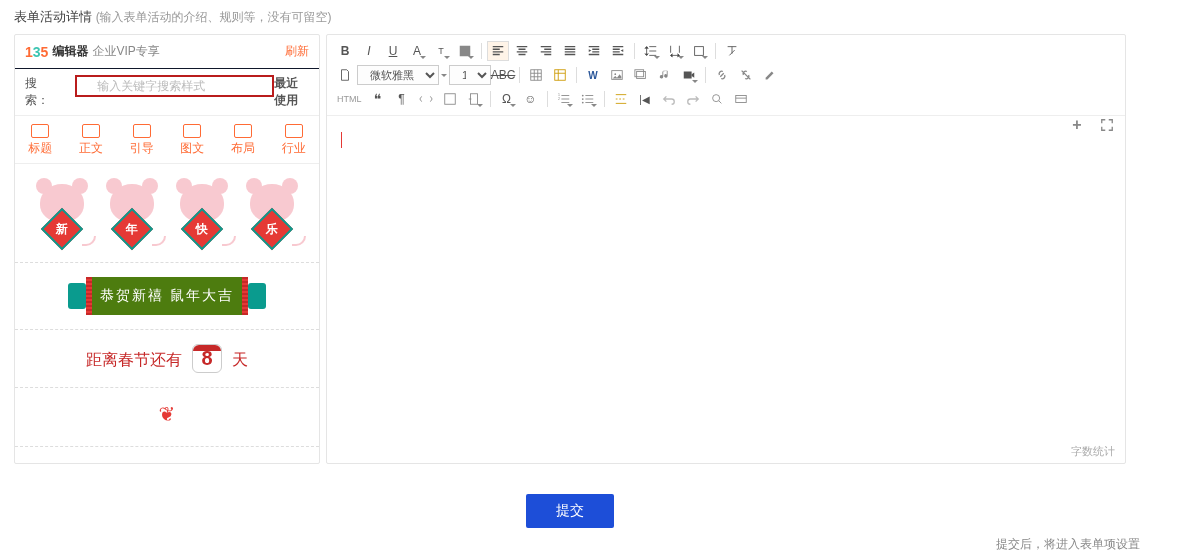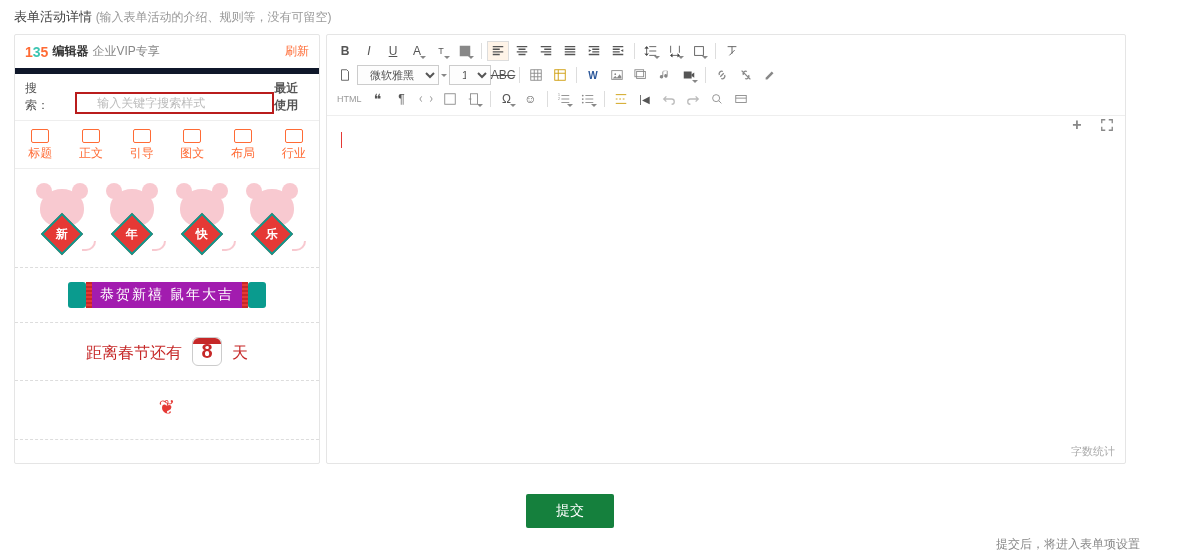--- a/index.html
+++ b/index.html
@@ -13,7 +13,7 @@
 
 
 .sidebar { width: 306px; border: 1px solid #e5e5e5; background: #fff; height: 430px; overflow: hidden; border-radius: 2px; }
-.sidebar-head { display: flex; align-items: center; justify-content: space-between; padding: 8px 10px; border-bottom: 6px solid #0f172a; }
+.sidebar-head { display: flex; align-items: center; justify-content: space-between; padding: 8px 10px; border-bottom: 1px solid #0f172a; }
 .brand { display: flex; align-items: center; gap: 4px; }
 .brand-logo { font-weight: bold; font-size: 14px; }
 .brand-logo .d1 { color: #ff6b35; }

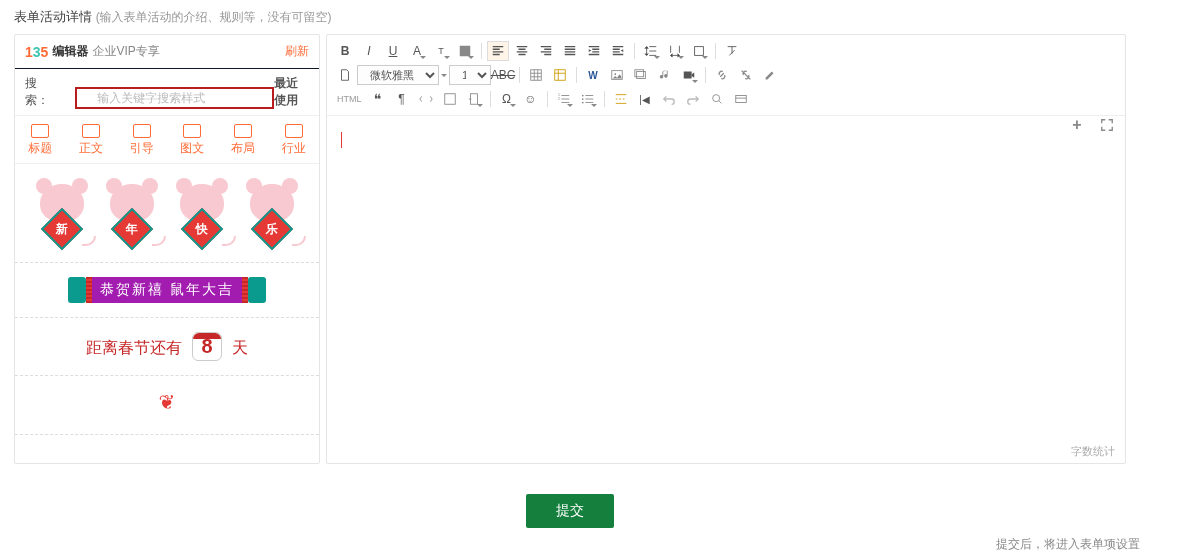--- a/index.html
+++ b/index.html
@@ -23,7 +23,7 @@
 .vip { color: #888; font-size: 12px; }
 .refresh { color: #ff6b35; cursor: pointer; }
 
-.search-row { display: flex; align-items: flex-end; padding: 6px 10px; border-bottom: 1px solid #eee; }
+.search-row { display: flex; align-items: flex-start; padding: 6px 10px; border-bottom: 1px solid #eee; }
 .search-label { color: #555; }
 .search-input { flex: 1; border: 2px solid #b91c1c; height: 22px; padding: 0 20px; font-size: 12px; color: #333; margin-left: 24px; }
 .search-input::placeholder { color: #bbb; }

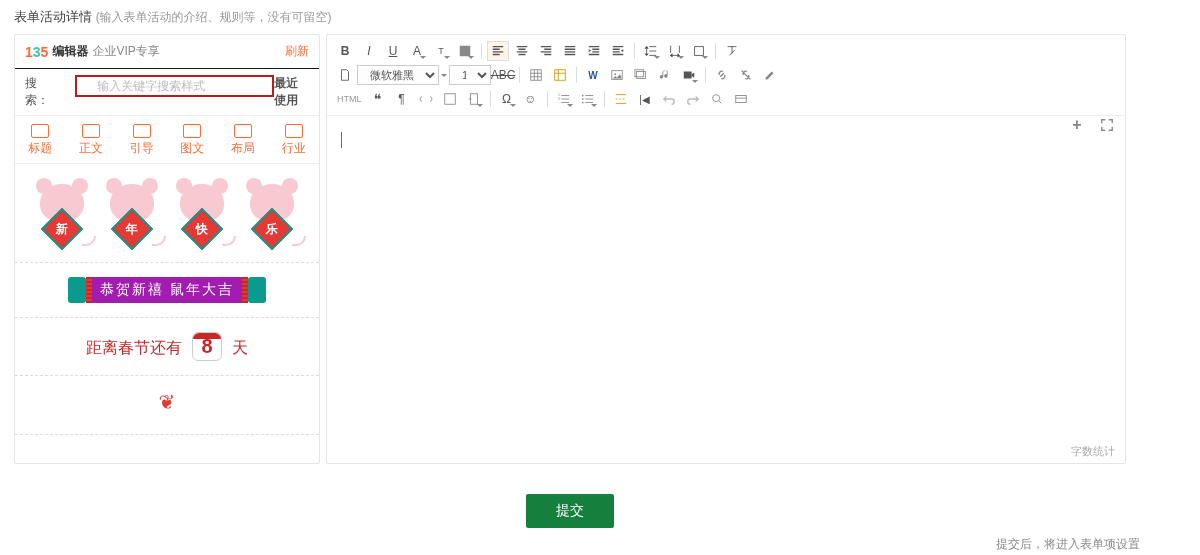--- a/index.html
+++ b/index.html
@@ -50,7 +50,7 @@
 
 .scroll-banner { display: flex; align-items: center; justify-content: center; }
 .scroll-cap { width: 18px; height: 26px; background: #0a9b8e; border-radius: 3px; }
-.scroll-body { background: #a21caf; color: #fff; padding: 4px 14px; font-size: 14px; letter-spacing: 2px; font-weight: 500; position: relative; }
+.scroll-body { background: #4d7c0f; color: #fff; padding: 10px 14px; font-size: 14px; letter-spacing: 2px; font-weight: 500; position: relative; }
 .scroll-body::before, .scroll-body::after { content: ""; position: absolute; top: 0; bottom: 0; width: 6px; background: repeating-linear-gradient(0deg,#c62828 0 2px,#e53935 2px 4px); }
 .scroll-body::before { left: 0; }
 .scroll-body::after { right: 0; }

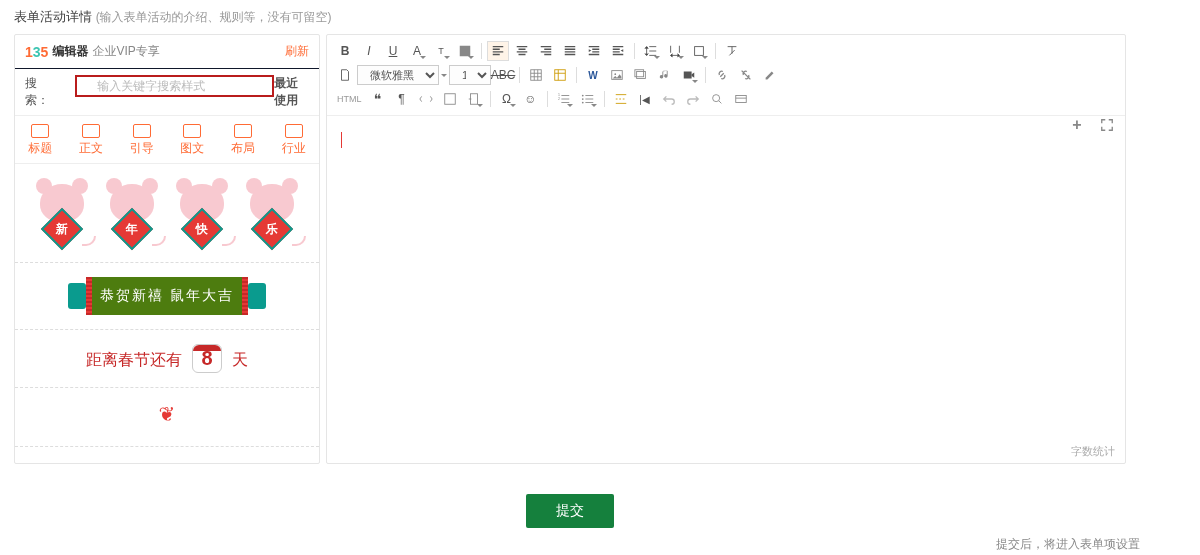--- a/index.html
+++ b/index.html
@@ -86,7 +86,7 @@
 
 
 .bottom { text-align: center; padding-top: 30px; }
-.submit-btn { background: #15803d; color: #fff; border: none; padding: 8px 30px; font-size: 14px; border-radius: 2px; cursor: pointer; }
+.submit-btn { background: #1d4ed8; color: #fff; border: none; padding: 8px 30px; font-size: 14px; border-radius: 2px; cursor: pointer; }
 .submit-hint { color: #888; font-size: 12px; margin-top: 8px; text-align: right; }
 
 

